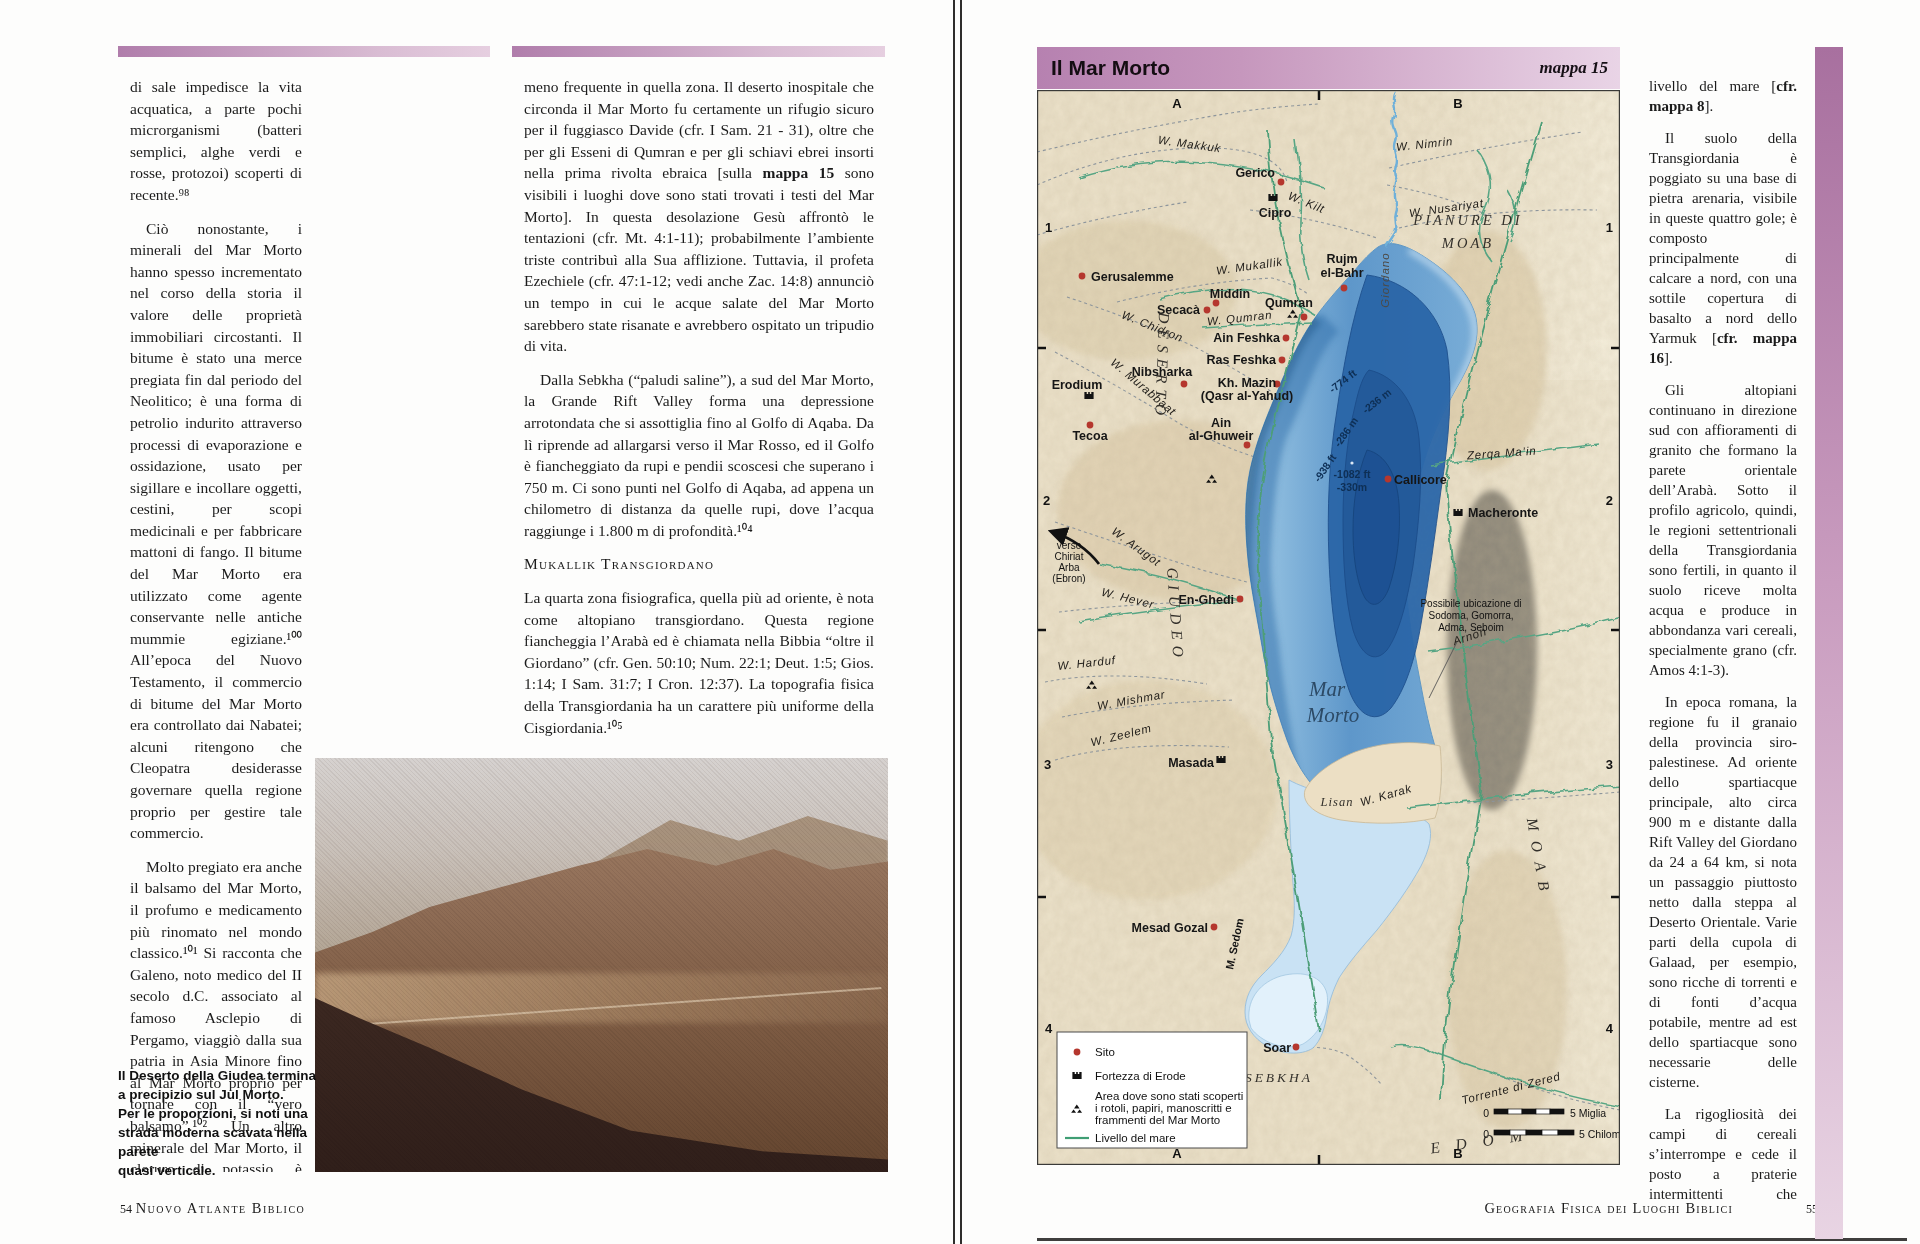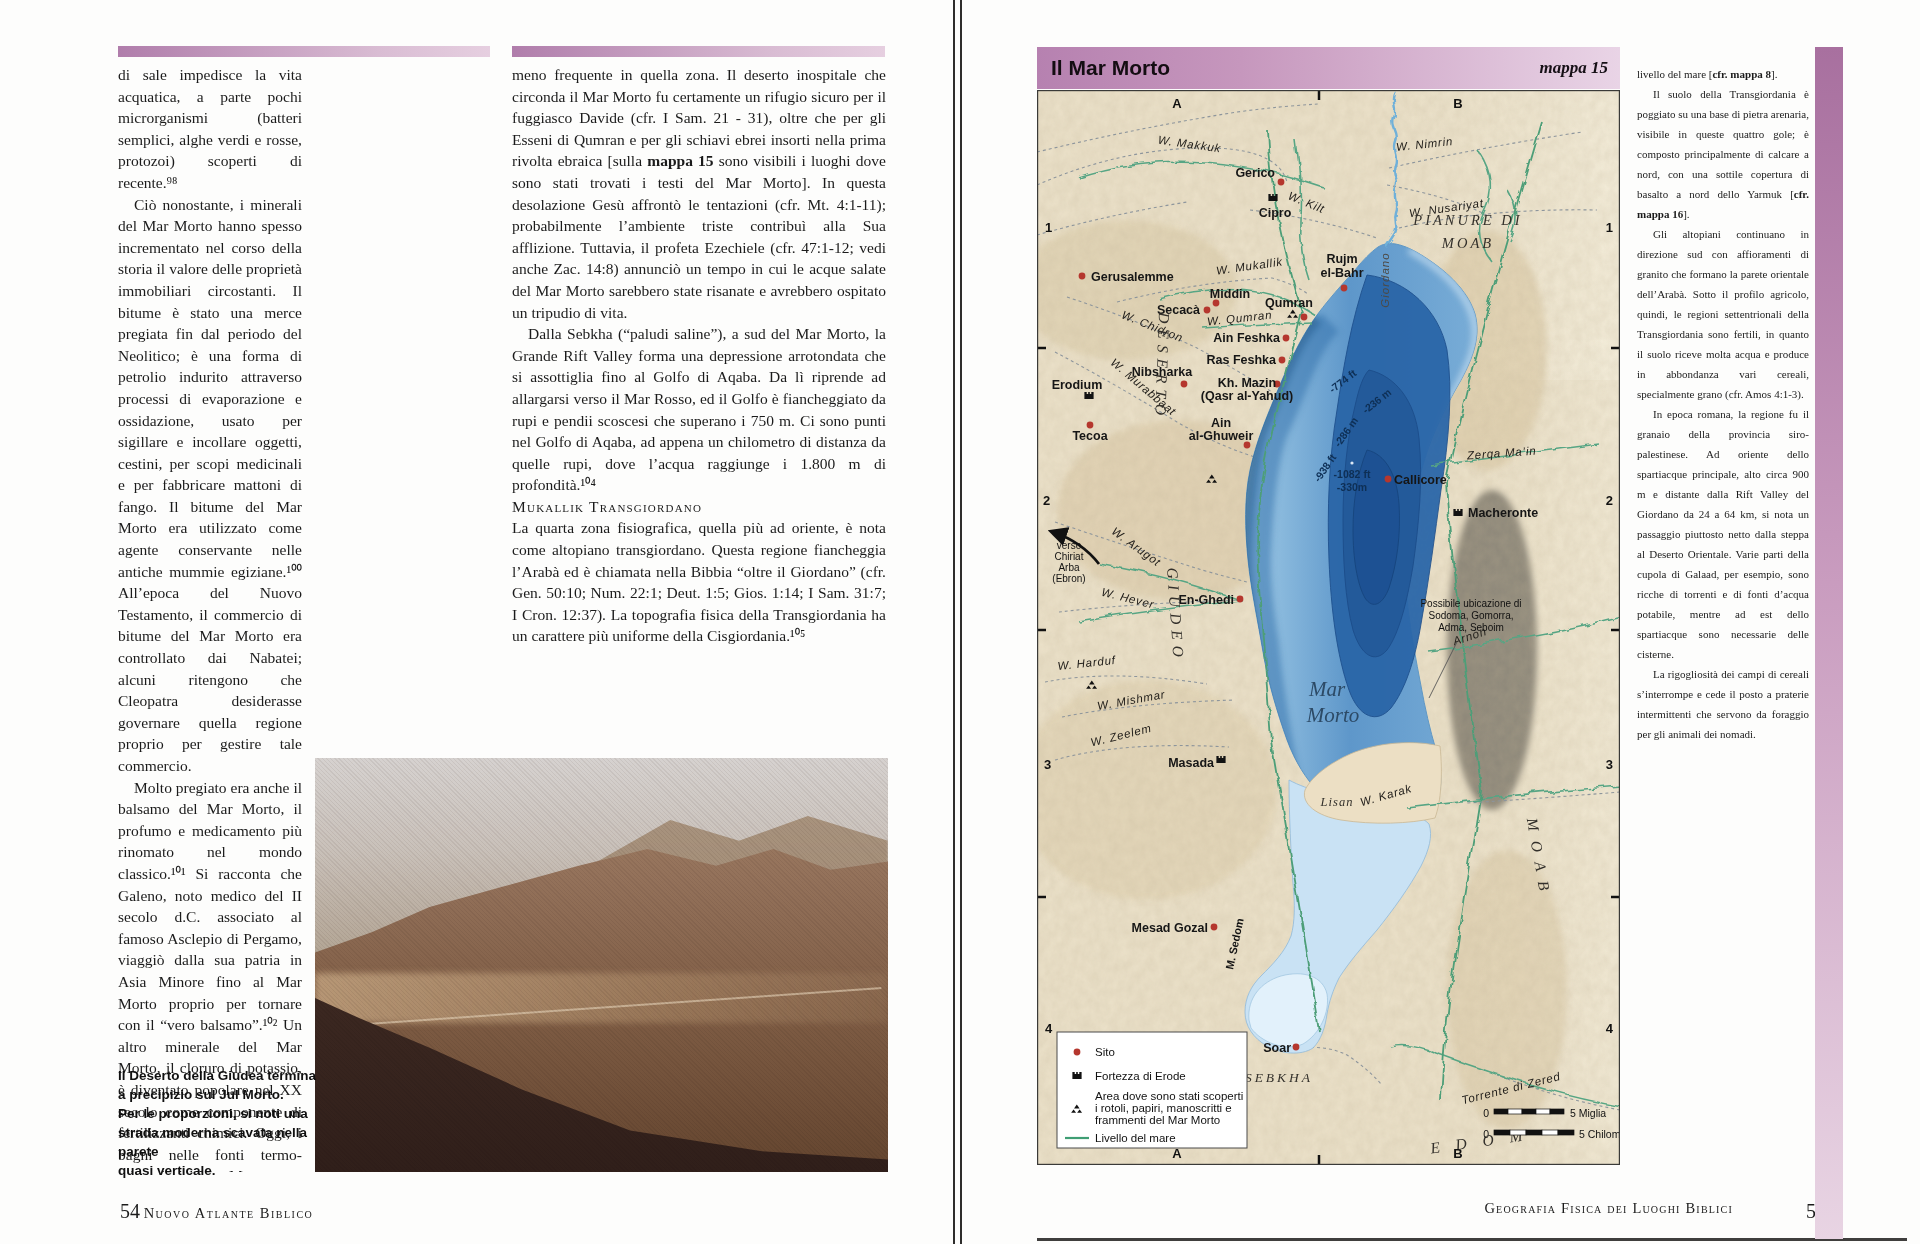--- a/index.html
+++ b/index.html
@@ -7,7 +7,7 @@
         font-family:"Liberation Serif", serif;color:#1b1b1b;}
   .rule{position:absolute;height:11px;background:linear-gradient(90deg,#b07dab,#d9bcd3 70%,#e6cfe0);}
   .col{position:absolute;text-align:justify;font-size:15.5px;line-height:21.6px;overflow:hidden;}
-  .col p{margin:0;}
+  .col p{margin:12px;}
   .col p.ind{text-indent:16px;}
   .col b{font-weight:bold;}
   .smallcaps{font-variant:small-caps;letter-spacing:.6px;}

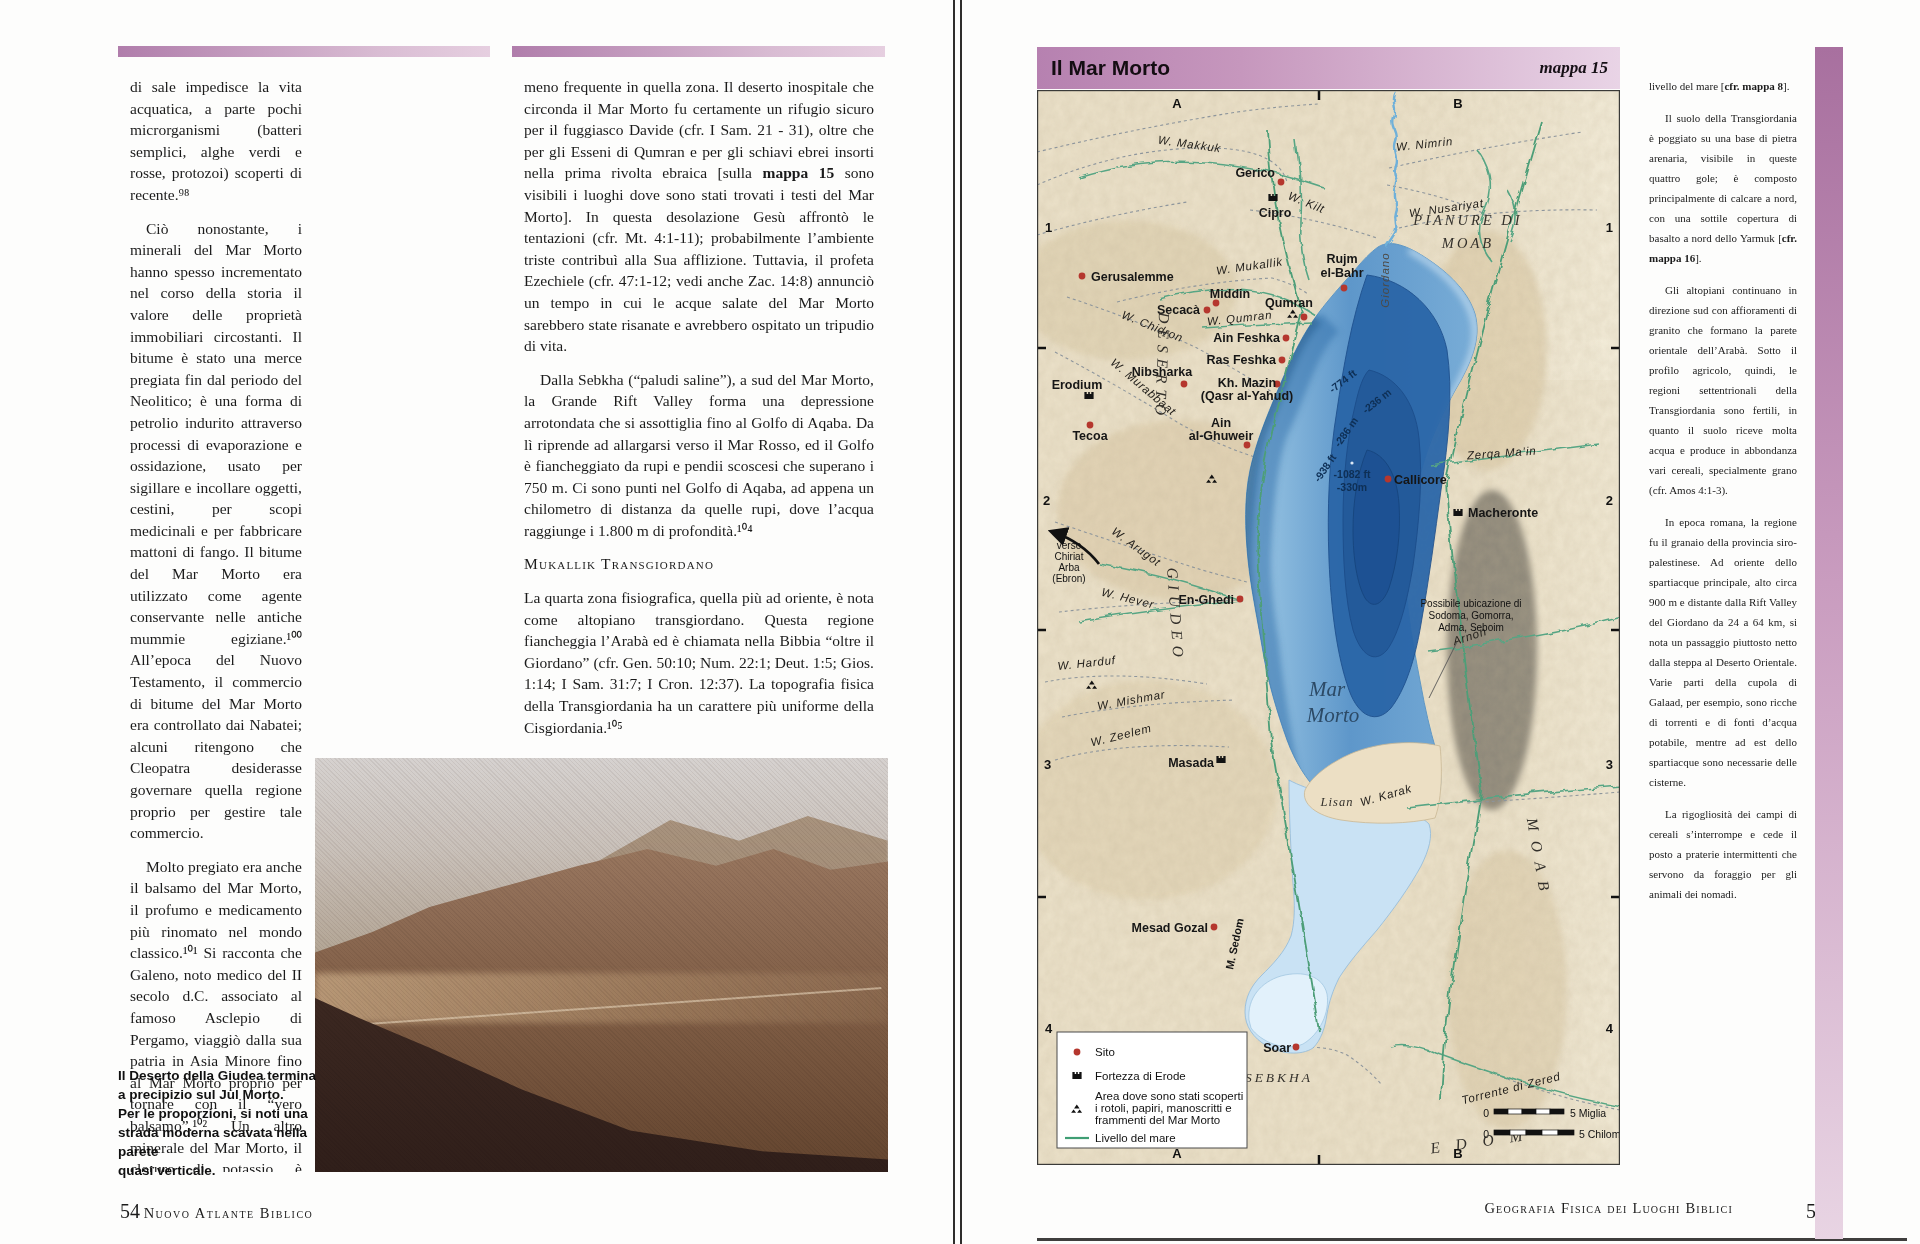--- a/index.html
+++ b/index.html
@@ -37,7 +37,7 @@
   .map-header .t{font-family:"Liberation Sans",sans-serif;font-weight:bold;font-size:21px;color:#140d12;margin-left:14px;}
   .map-header .n{font-family:"Liberation Serif",serif;font-weight:bold;font-style:italic;font-size:17px;color:#161016;
       margin-left:auto;margin-right:12px;}
-  .sidebar{position:absolute;left:1637px;top:64px;width:172px;height:1135px;font-size:11px;line-height:20px;}
+  .sidebar{position:absolute;left:1637px;top:64px;width:172px;height:1135px;font-size:15px;line-height:20px;}
   .rightbar{position:absolute;left:1815px;top:47px;width:28px;height:1192px;
       background:linear-gradient(180deg,#a8709f 0%,#c99cbf 45%,#e8d4e3 100%);}
   .footer{position:absolute;top:1200px;font-size:14.5px;}

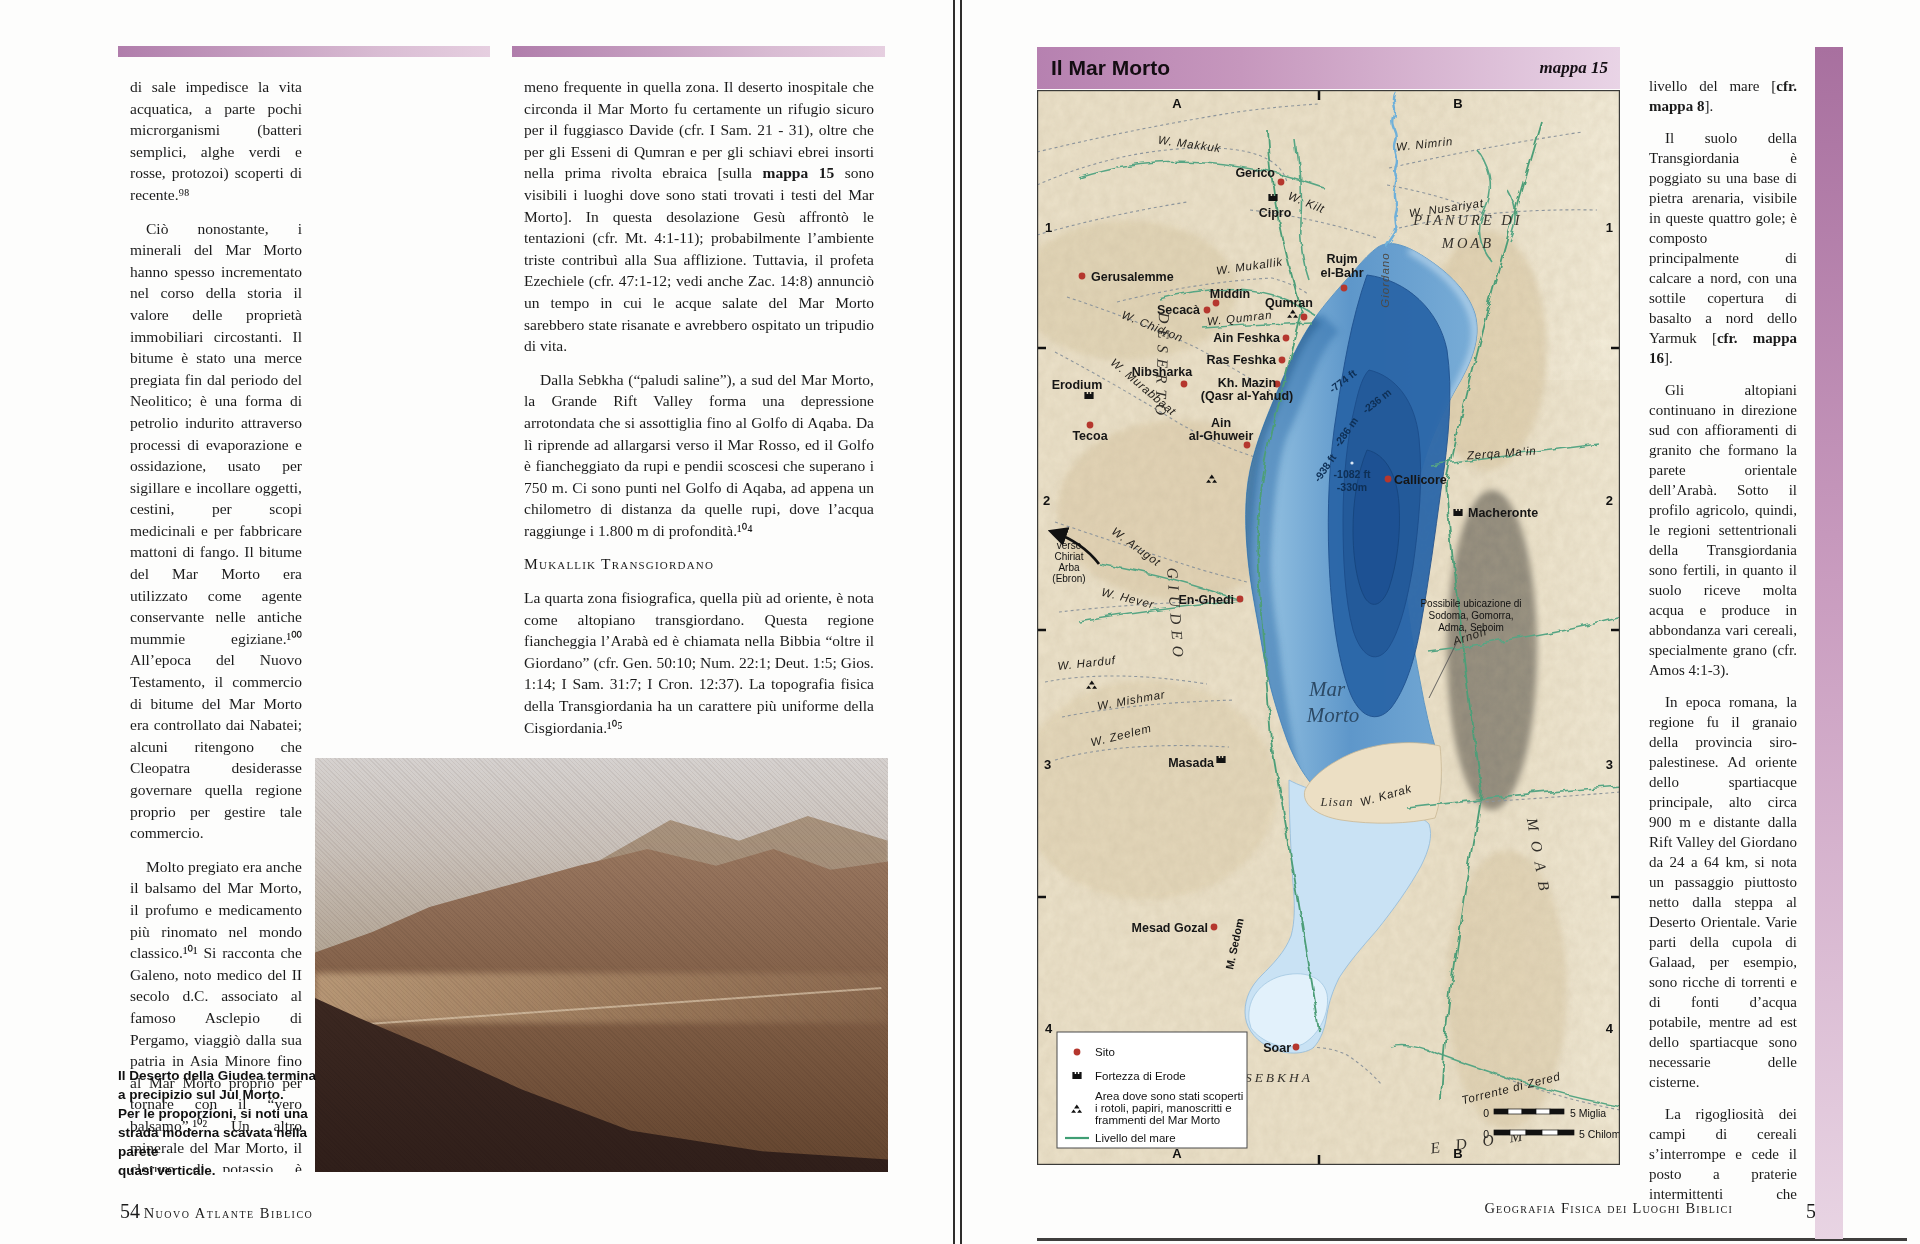--- a/index.html
+++ b/index.html
@@ -41,7 +41,7 @@
   .rightbar{position:absolute;left:1815px;top:47px;width:28px;height:1192px;
       background:linear-gradient(180deg,#a8709f 0%,#c99cbf 45%,#e8d4e3 100%);}
   .footer{position:absolute;top:1200px;font-size:14.5px;}
-  .footer .pn{font-size:20px;}
+  .footer .pn{font-size:12px;}
   .botline{position:absolute;left:1037px;top:1238px;width:870px;height:3px;background:#1d1c1b;opacity:.85;}
   svg .site-label{font-family:"Liberation Sans",sans-serif;font-weight:bold;font-size:12.5px;fill:#161616;}
   svg .site-label-sm{font-family:"Liberation Sans",sans-serif;font-weight:bold;font-size:11px;fill:#161616;}

